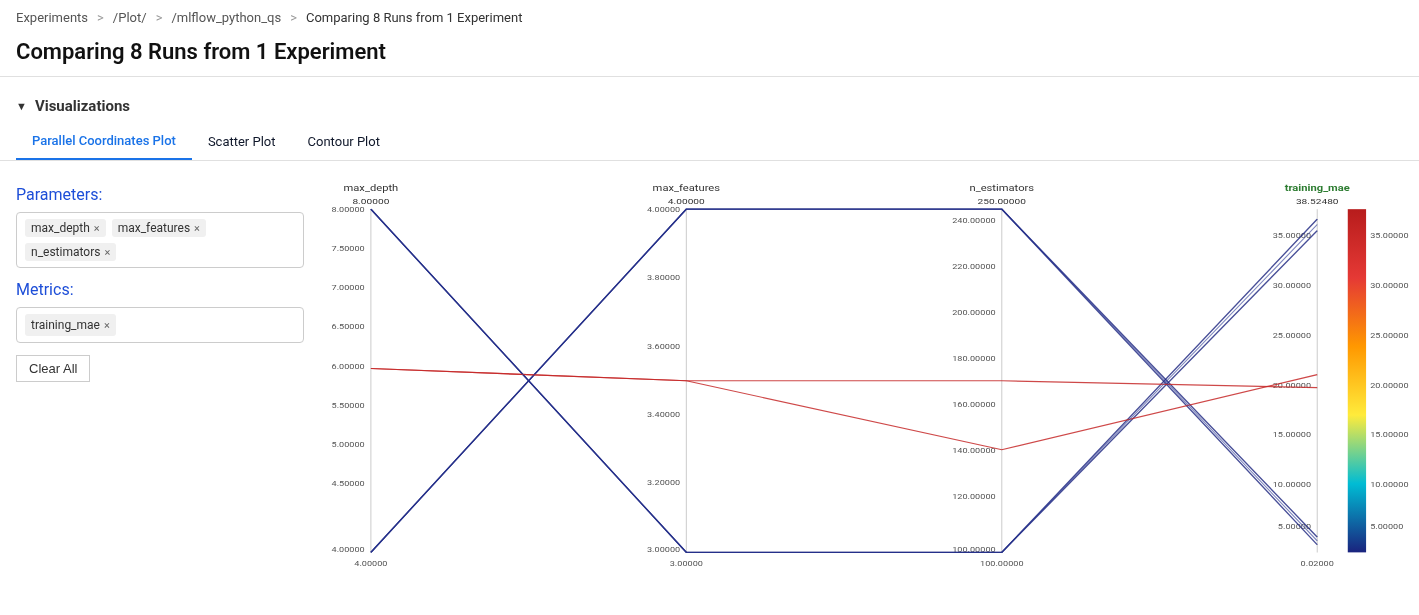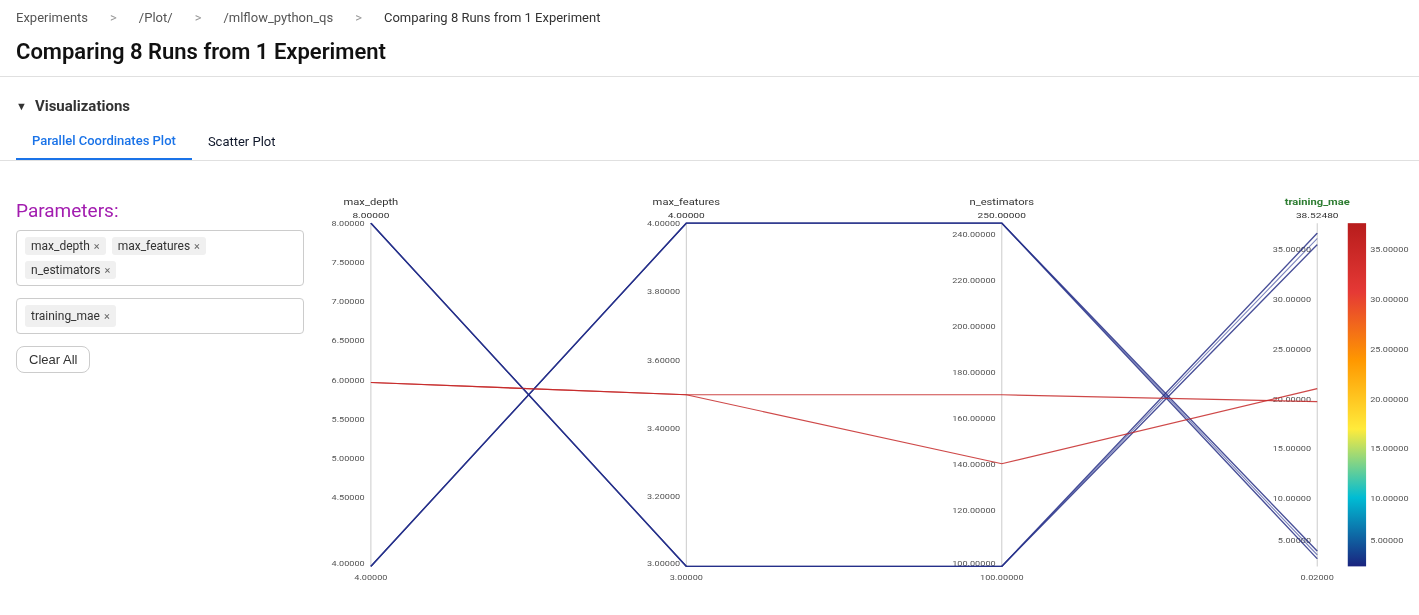--- a/index.html
+++ b/index.html
@@ -5,7 +5,7 @@
     * { box-sizing: border-box; margin: 0; padding: 0; }
     body { font-family: -apple-system, BlinkMacSystemFont, 'Segoe UI', Roboto, sans-serif; font-size: 13px; color: #333; background: #fff; }
 
-    .breadcrumb { display: flex; align-items: center; padding: 10px 16px 6px; font-size: 13px; color: #555; gap: 20px; }
+    .breadcrumb { display: flex; align-items: center; padding: 10px 16px 6px; font-size: 13px; color: #555; gap: 7px; }
     .breadcrumb-link { color: #555; cursor: pointer; }
     .breadcrumb-sep { color: #999; margin: 0 2px; }
     .breadcrumb-current { color: #333; }

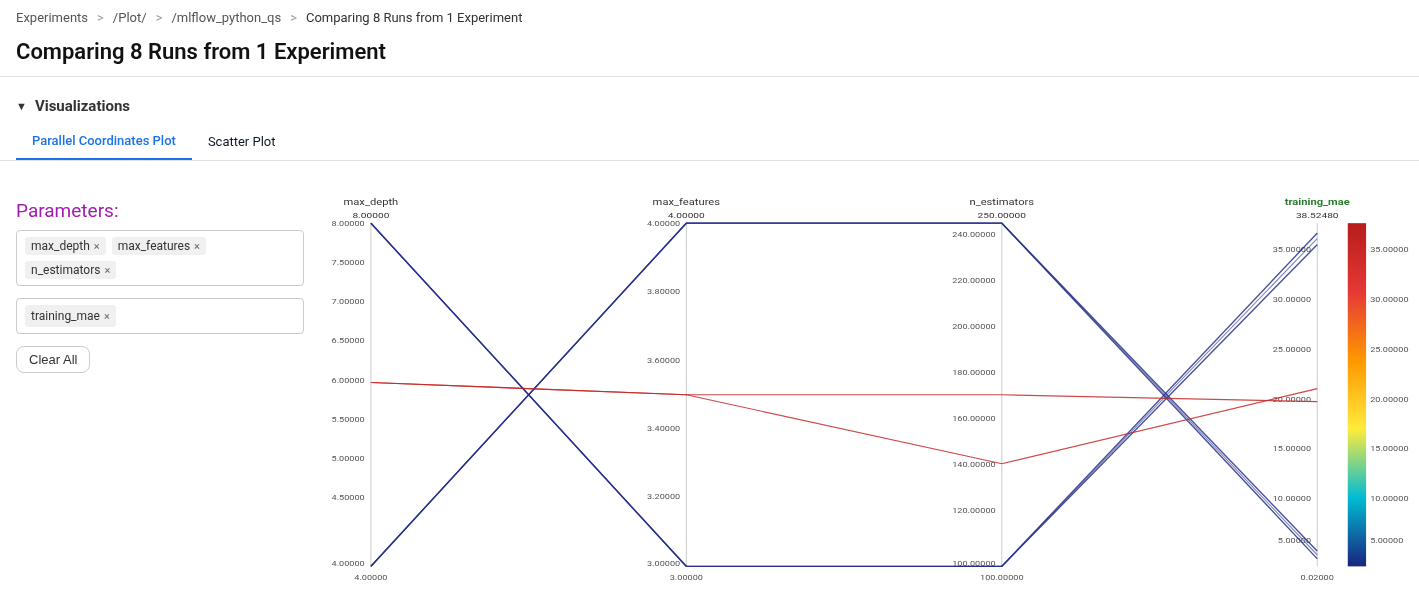--- a/index.html
+++ b/index.html
@@ -17,7 +17,7 @@
     .visualizations-header { display: flex; align-items: center; padding: 8px 16px; font-weight: 700; font-size: 15px; cursor: pointer; }
     .caret { margin-right: 8px; font-size: 11px; }
 
-    .tabs { display: flex; align-items: center; padding: 0 16px; border-bottom: 1px solid #e0e0e0; margin-bottom: 14px; }
+    .tabs { display: flex; align-items: center; padding: 0 16px; border-bottom: 1px solid #e0e0e0; margin-bottom: 0; }
     .tab { padding: 10px 16px; font-size: 13px; cursor: pointer; color: #0f172a; position: relative; }
     .tab.active { color: #1a73e8; font-weight: 500; border-bottom: 2px solid #1a73e8; }
 

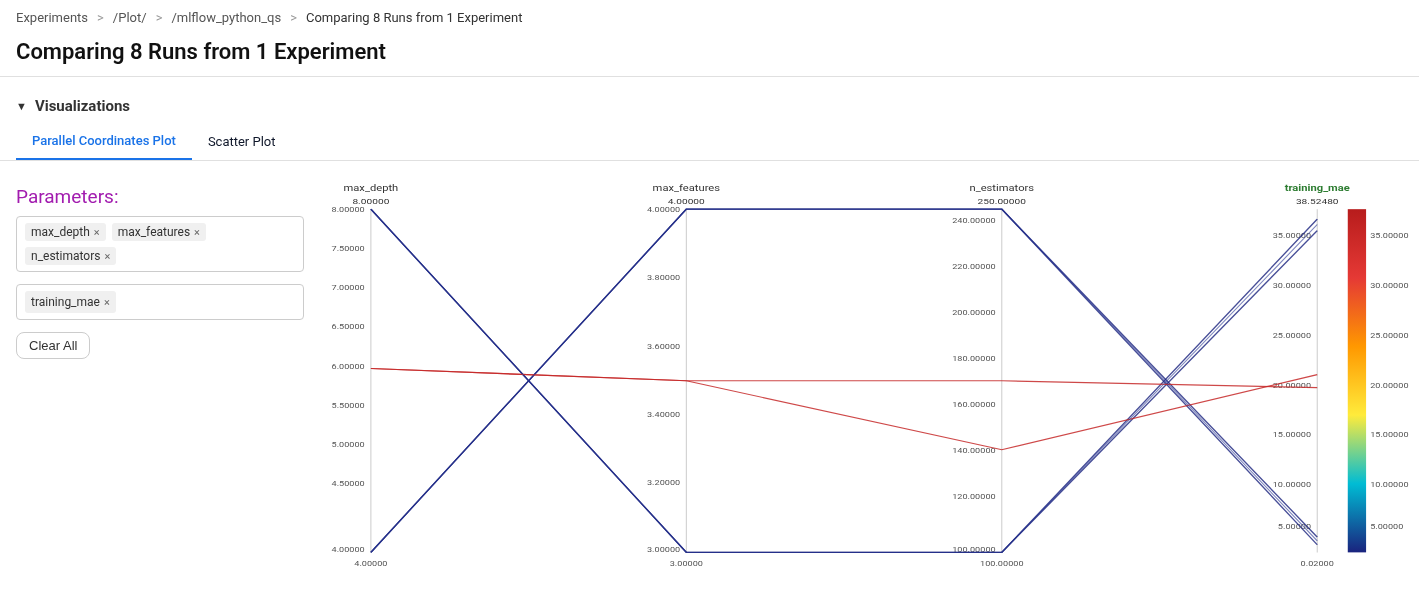--- a/index.html
+++ b/index.html
@@ -58,6 +58,7 @@
 <div class="tabs">
   <div class="tab active">Parallel Coordinates Plot</div>
   <div class="tab">Scatter Plot</div>
+  <div class="tab">Contour Plot</div>
 </div>
 
 <div class="content-area">

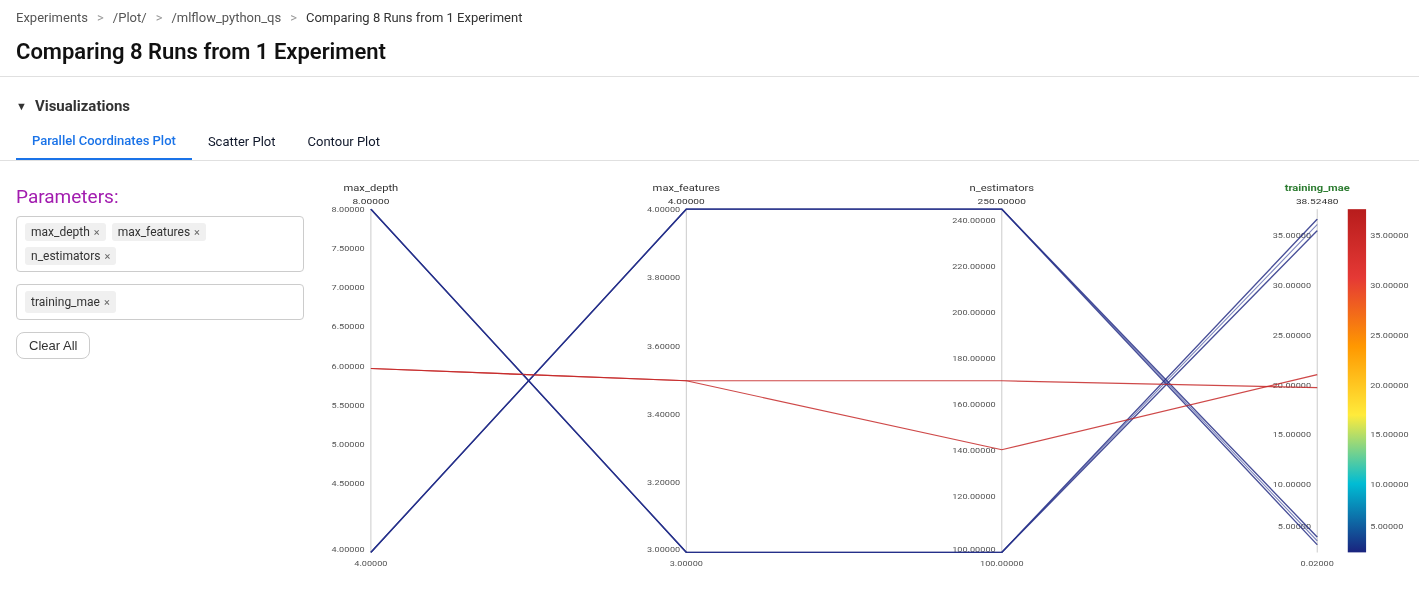--- a/index.html
+++ b/index.html
@@ -24,7 +24,7 @@
     .content-area { display: flex; padding: 16px 0 0 0; height: calc(615px - 170px); }
 
     .sidebar { width: 320px; padding: 8px 16px; flex-shrink: 0; }
-    .sidebar-section-label { font-size: 19px; color: #a21caf; margin-bottom: 8px; }
+    .sidebar-section-label { font-size: 16px; color: #1d4ed8; margin-bottom: 8px; }
     .tag-box { border: 1px solid #ccc; border-radius: 4px; padding: 6px 8px; display: flex; flex-wrap: wrap; gap: 6px; margin-bottom: 12px; min-height: 36px; }
     .tag { display: flex; align-items: center; background: #f0f0f0; border-radius: 3px; padding: 2px 6px; font-size: 12px; color: #333; gap: 4px; }
     .tag-close { cursor: pointer; color: #666; font-size: 11px; }

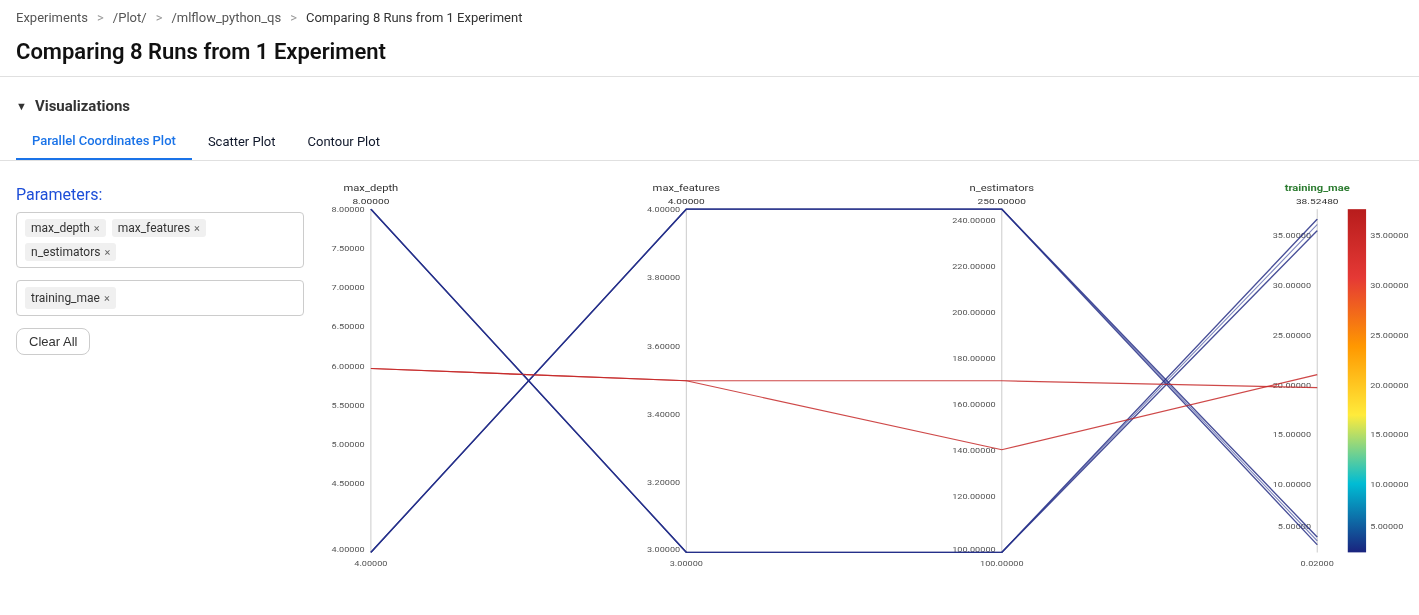--- a/index.html
+++ b/index.html
@@ -80,6 +80,7 @@
       </div>
     </div>
 
+    <div class="sidebar-section-label">Metrics:</div>
     <div class="tag-box">
       <div class="tag">
         <span>training_mae</span>

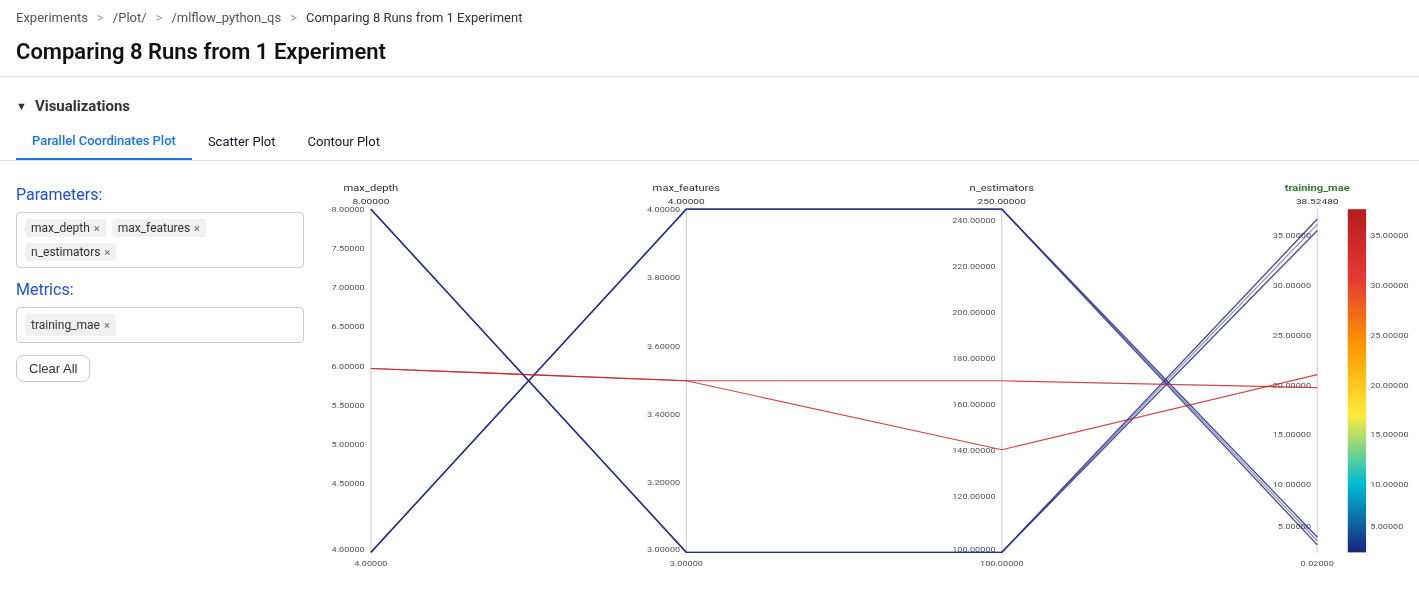--- a/index.html
+++ b/index.html
@@ -28,7 +28,7 @@
     .tag-box { border: 1px solid #ccc; border-radius: 4px; padding: 6px 8px; display: flex; flex-wrap: wrap; gap: 6px; margin-bottom: 12px; min-height: 36px; }
     .tag { display: flex; align-items: center; background: #f0f0f0; border-radius: 3px; padding: 2px 6px; font-size: 12px; color: #333; gap: 4px; }
     .tag-close { cursor: pointer; color: #666; font-size: 11px; }
-    .clear-all-btn { border: 1px solid #ccc; border-radius: 8px; padding: 5px 12px; background: #fff; font-size: 13px; cursor: pointer; color: #333; }
+    .clear-all-btn { border: 1px solid #ccc; border-radius: 0; padding: 5px 12px; background: #fff; font-size: 13px; cursor: pointer; color: #333; }
 
     .chart-area { flex: 1; position: relative; overflow: hidden; }
 

